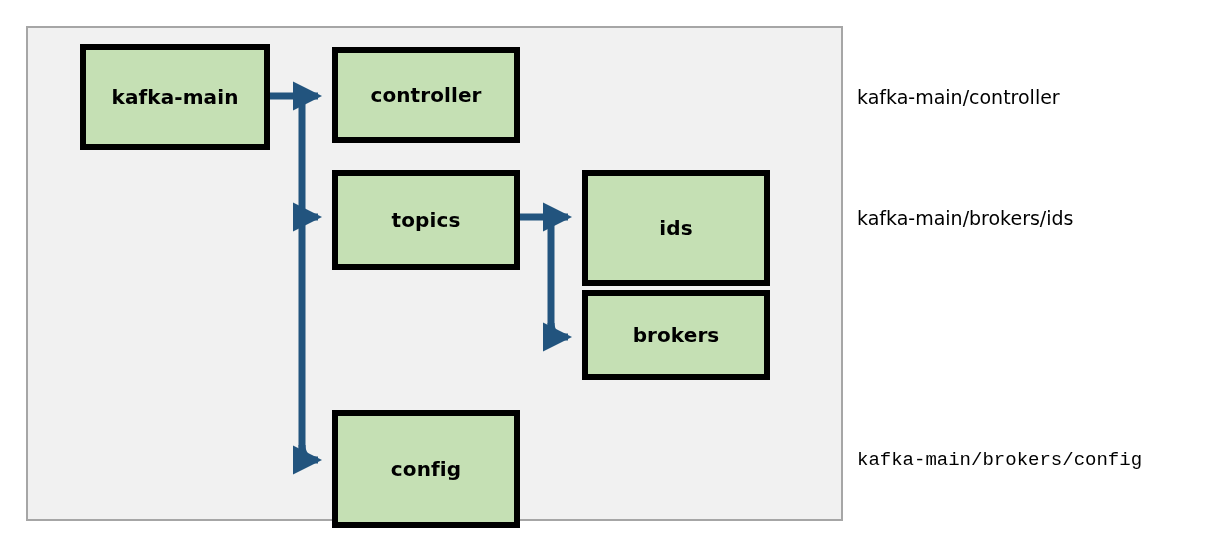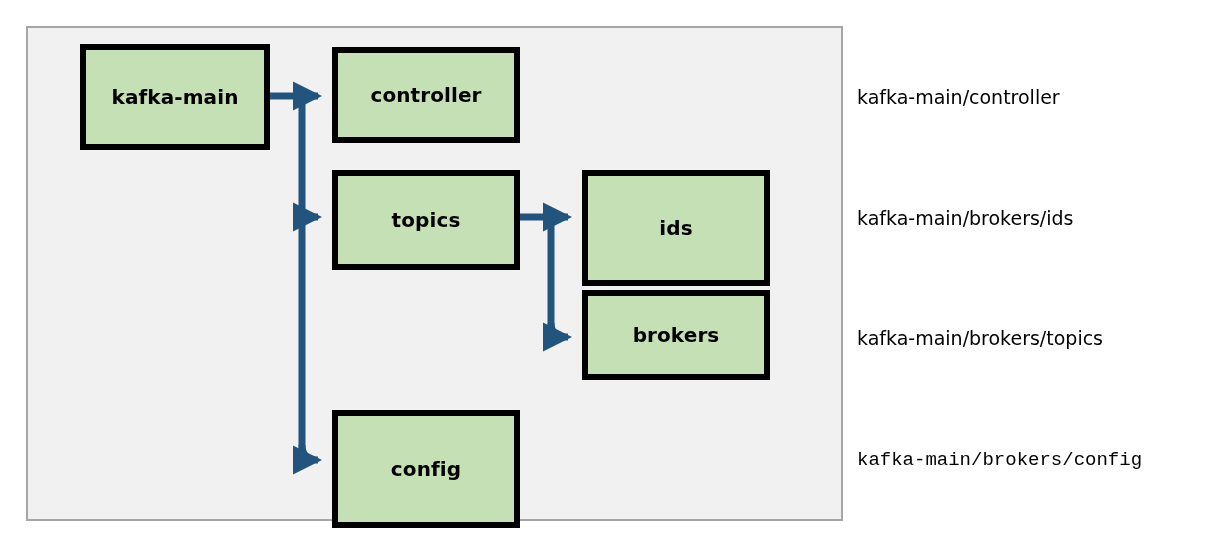--- a/index.html
+++ b/index.html
@@ -152,7 +152,6 @@
 
   <div class="path-label" id="path-label-controller">kafka-main/controller</div>
 
-  <div class="path-label" id="path-label-brokers-topics">kafka-main/brokers/topics</div>
 
   <div class="path-label" id="path-label-brokers-config">kafka-main/brokers/config</div>
 

